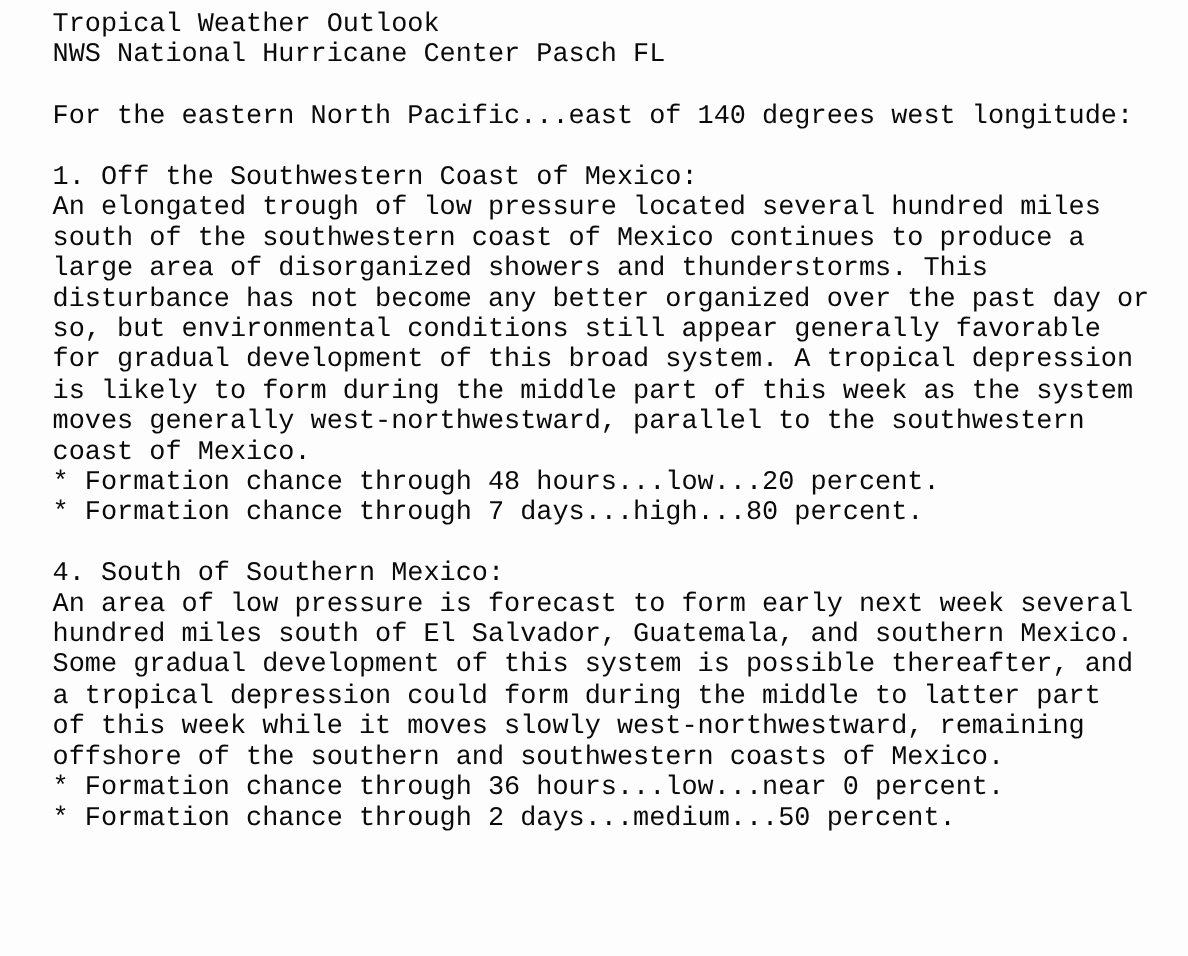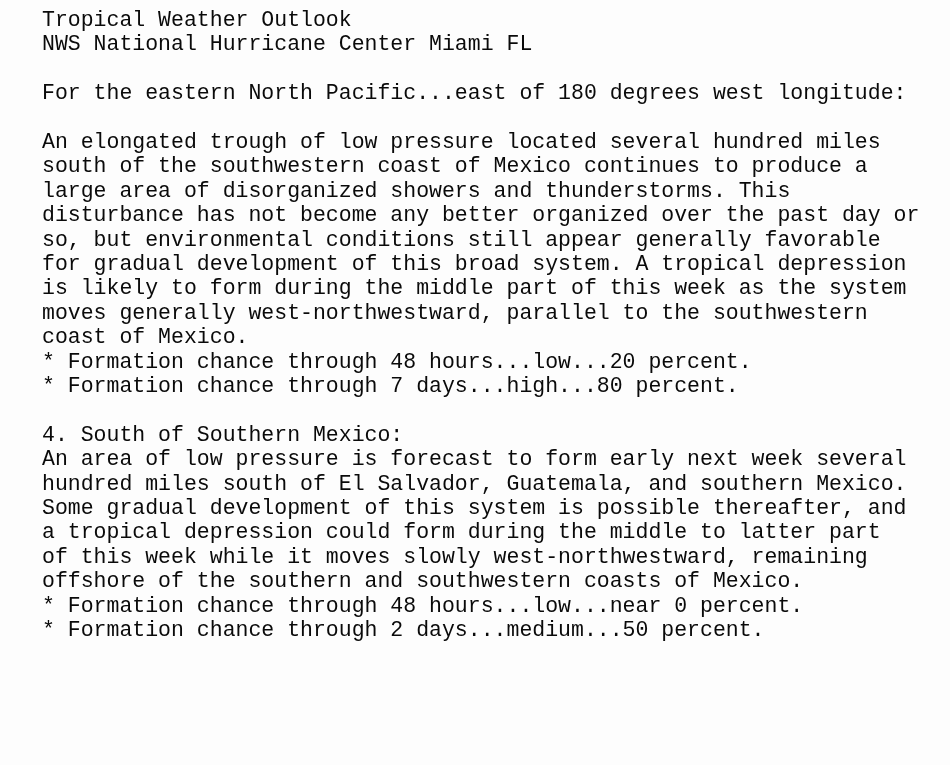--- a/index.html
+++ b/index.html
@@ -41,7 +41,7 @@
 <div class="document">
 
   <div class="line">Tropical Weather Outlook</div>
-  <div class="line">NWS National Hurricane Center Miami FL</div>
+  <div class="line">NWS National Hurricane Center Pasch FL</div>
 
   <div class="blank-line"></div>
 

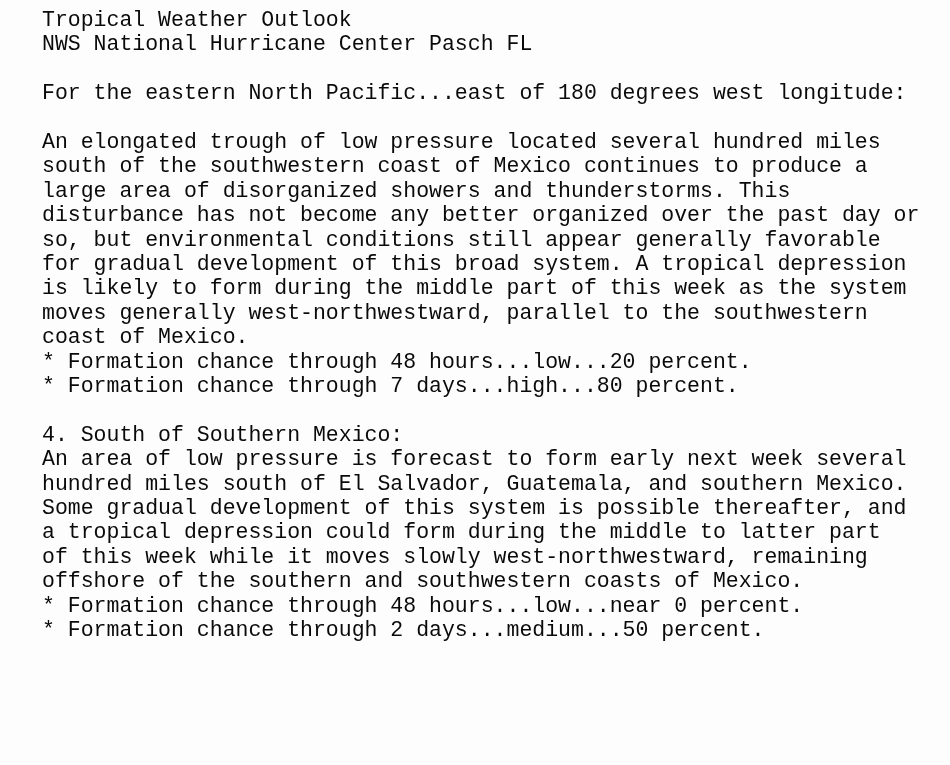--- a/index.html
+++ b/index.html
@@ -45,7 +45,7 @@
 
   <div class="blank-line"></div>
 
-  <div class="line">For the eastern North Pacific...east of 180 degrees west longitude:</div>
+  <div class="line">For the eastern North Pacific...east of 140 degrees west longitude:</div>
 
   <div class="blank-line"></div>
 

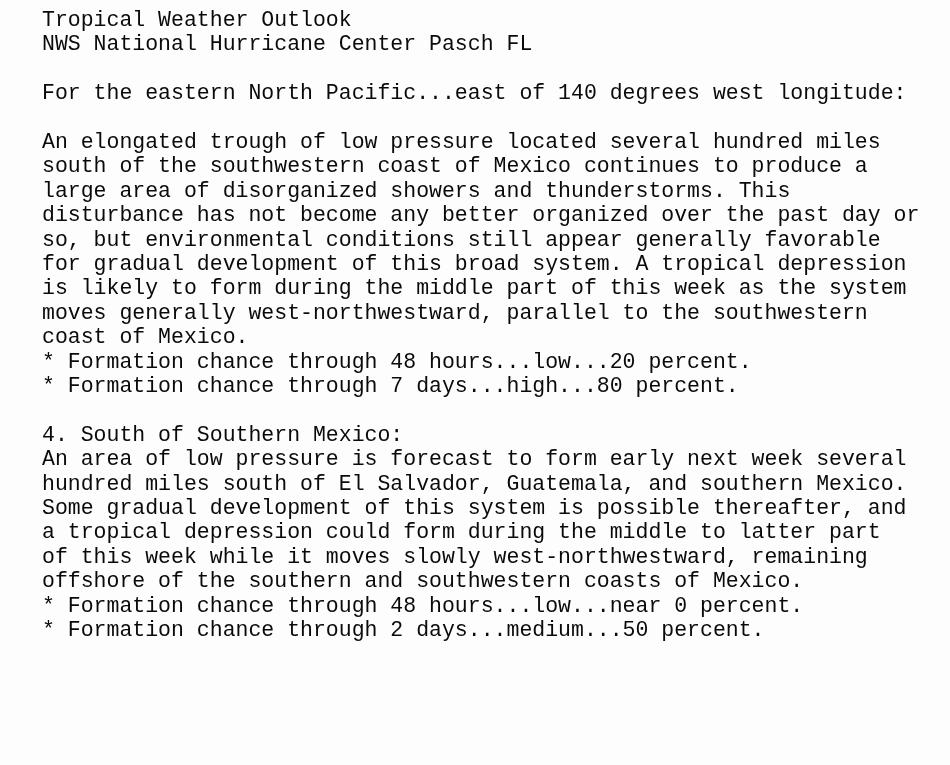--- a/index.html
+++ b/index.html
@@ -50,6 +50,7 @@
   <div class="blank-line"></div>
 
   <section>
+    <div class="line">1. Off the Southwestern Coast of Mexico:</div>
     <div class="multiline">An elongated trough of low pressure located several hundred miles
 south of the southwestern coast of Mexico continues to produce a
 large area of disorganized showers and thunderstorms. This

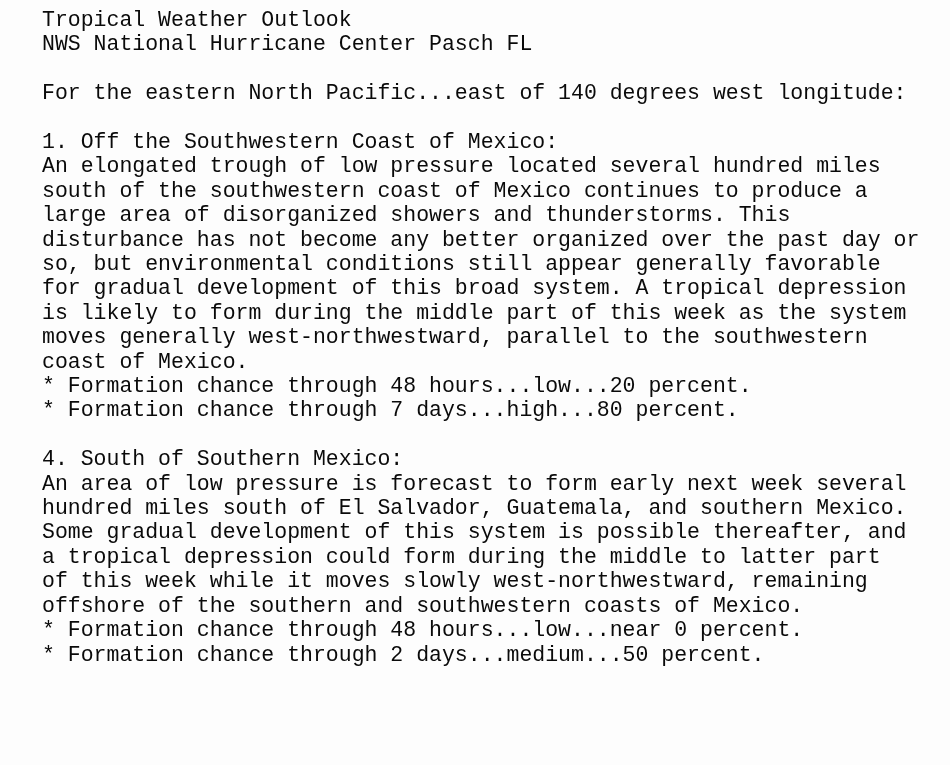--- a/index.html
+++ b/index.html
@@ -74,7 +74,7 @@
 a tropical depression could form during the middle to latter part
 of this week while it moves slowly west-northwestward, remaining
 offshore of the southern and southwestern coasts of Mexico.</div>
-    <div class="line">* Formation chance through 48 hours...low...near 0 percent.</div>
+    <div class="line">* Formation chance through 36 hours...low...near 0 percent.</div>
     <div class="line">* Formation chance through 2 days...medium...50 percent.</div>
   </section>
 

